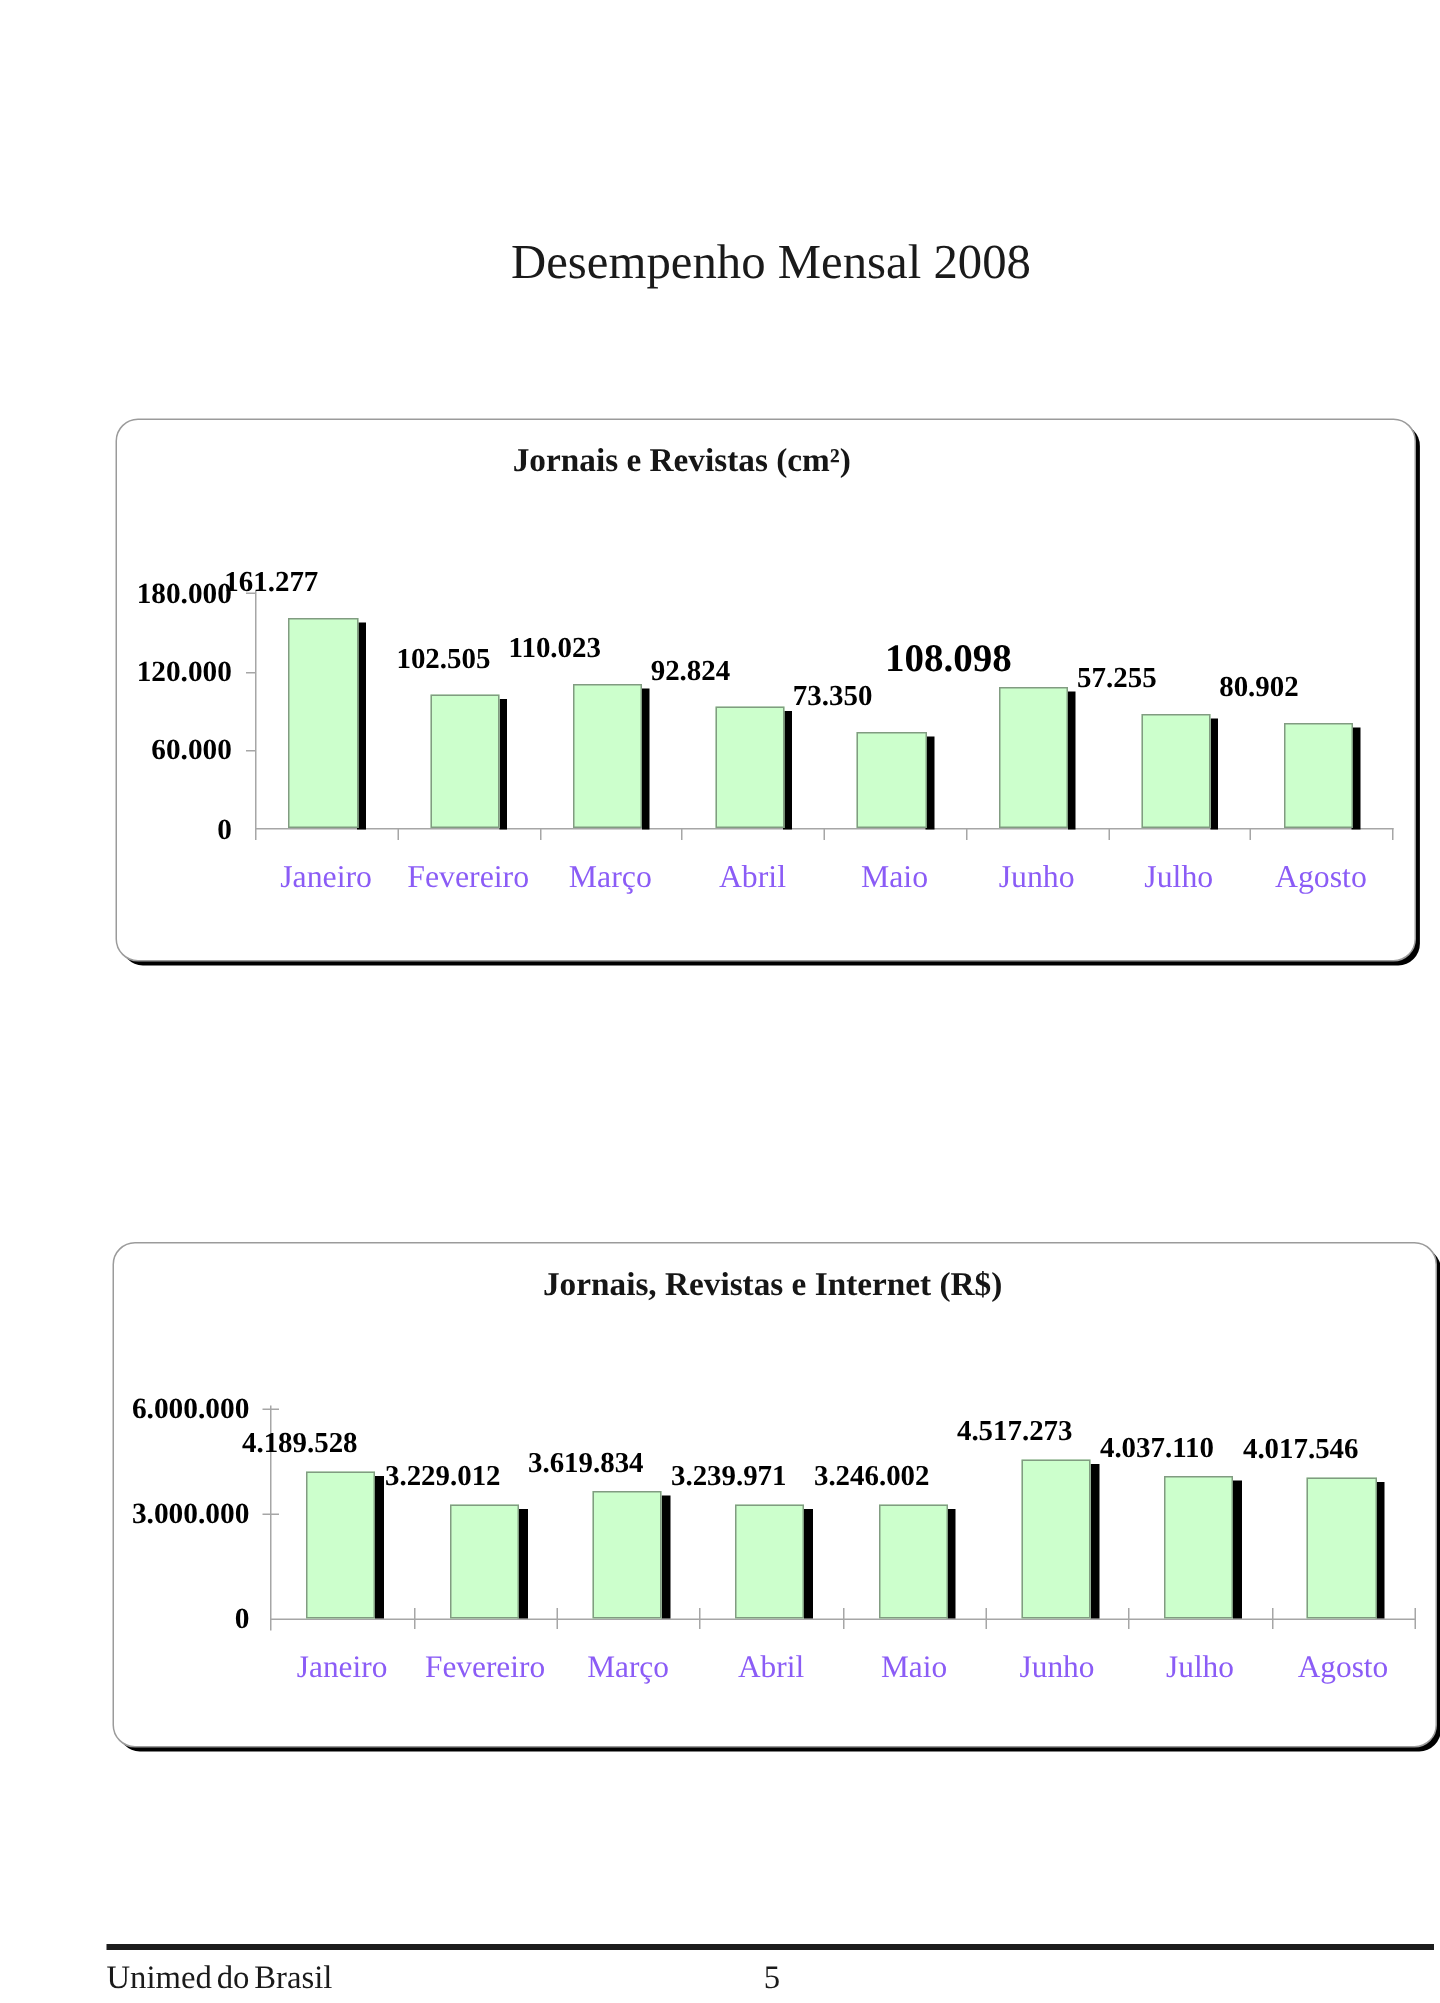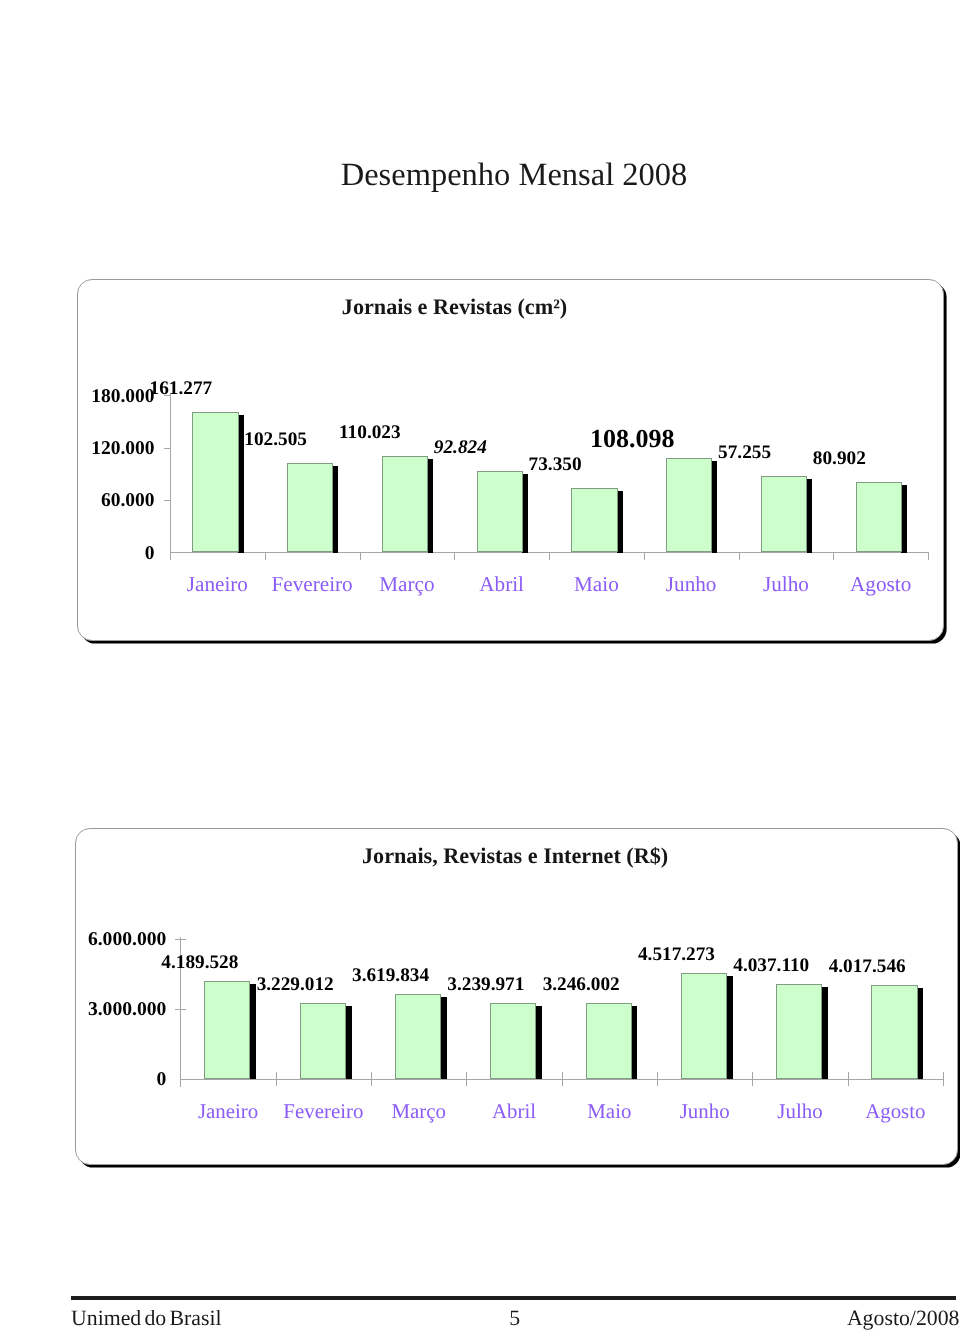--- a/index.html
+++ b/index.html
@@ -74,7 +74,7 @@
       <div class="xlabel" style="left: 170px; top: 572px; width: 94.75px; font-size: 21.2px;">Janeiro</div>
       <div class="barshadow" style="left: 332.85px; top: 466.001px; width: 5.6px; height: 86.8989px;"></div>
       <div class="bar" style="left: 287.15px; top: 463.001px; width: 46.3px; height: 89.2989px;"></div>
-      <div class="vallabel" style="left: 244.3px; top: 429.001px; width: 140px; font-size: 19.3px;">102.505</div>
+      <div class="vallabel" style="left: 244.3px; top: 429.001px; width: 140px; font-size: 19.3px; padding-left: 20px;">102.505</div>
       <div class="xlabel" style="left: 264.75px; top: 572px; width: 94.75px; font-size: 21.2px;">Fevereiro</div>
       <div class="barshadow" style="left: 427.6px; top: 459.452px; width: 5.6px; height: 93.4484px;"></div>
       <div class="bar" style="left: 381.9px; top: 456.452px; width: 46.3px; height: 95.8484px;"></div>

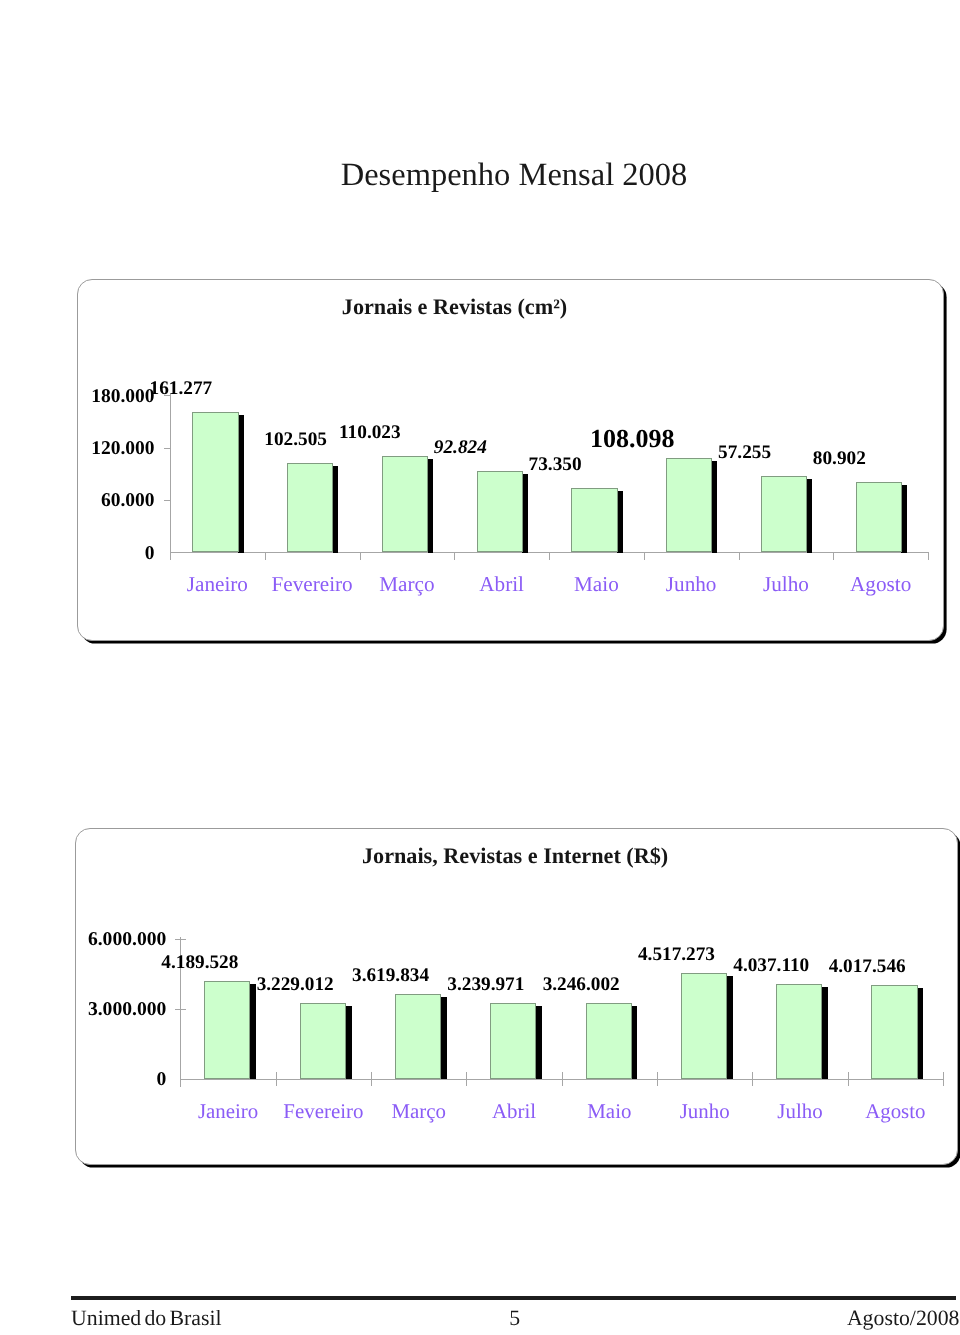--- a/index.html
+++ b/index.html
@@ -82,7 +82,7 @@
       <div class="xlabel" style="left: 359.5px; top: 572px; width: 94.75px; font-size: 21.2px;">Março</div>
       <div class="barshadow" style="left: 522.35px; top: 474.435px; width: 5.6px; height: 78.4652px;"></div>
       <div class="bar" style="left: 476.65px; top: 471.435px; width: 46.3px; height: 80.8652px;"></div>
-      <div class="vallabel" style="left: 433.8px; top: 437.435px; width: 140px; font-size: 19.3px; font-style: italic;">92.824</div>
+      <div class="vallabel" style="left: 433.8px; top: 437.435px; width: 140px; font-size: 19.3px;">92.824</div>
       <div class="xlabel" style="left: 454.25px; top: 572px; width: 94.75px; font-size: 21.2px;">Abril</div>
       <div class="barshadow" style="left: 617.1px; top: 491.4px; width: 5.6px; height: 61.5001px;"></div>
       <div class="bar" style="left: 571.4px; top: 488.4px; width: 46.3px; height: 63.9001px;"></div>

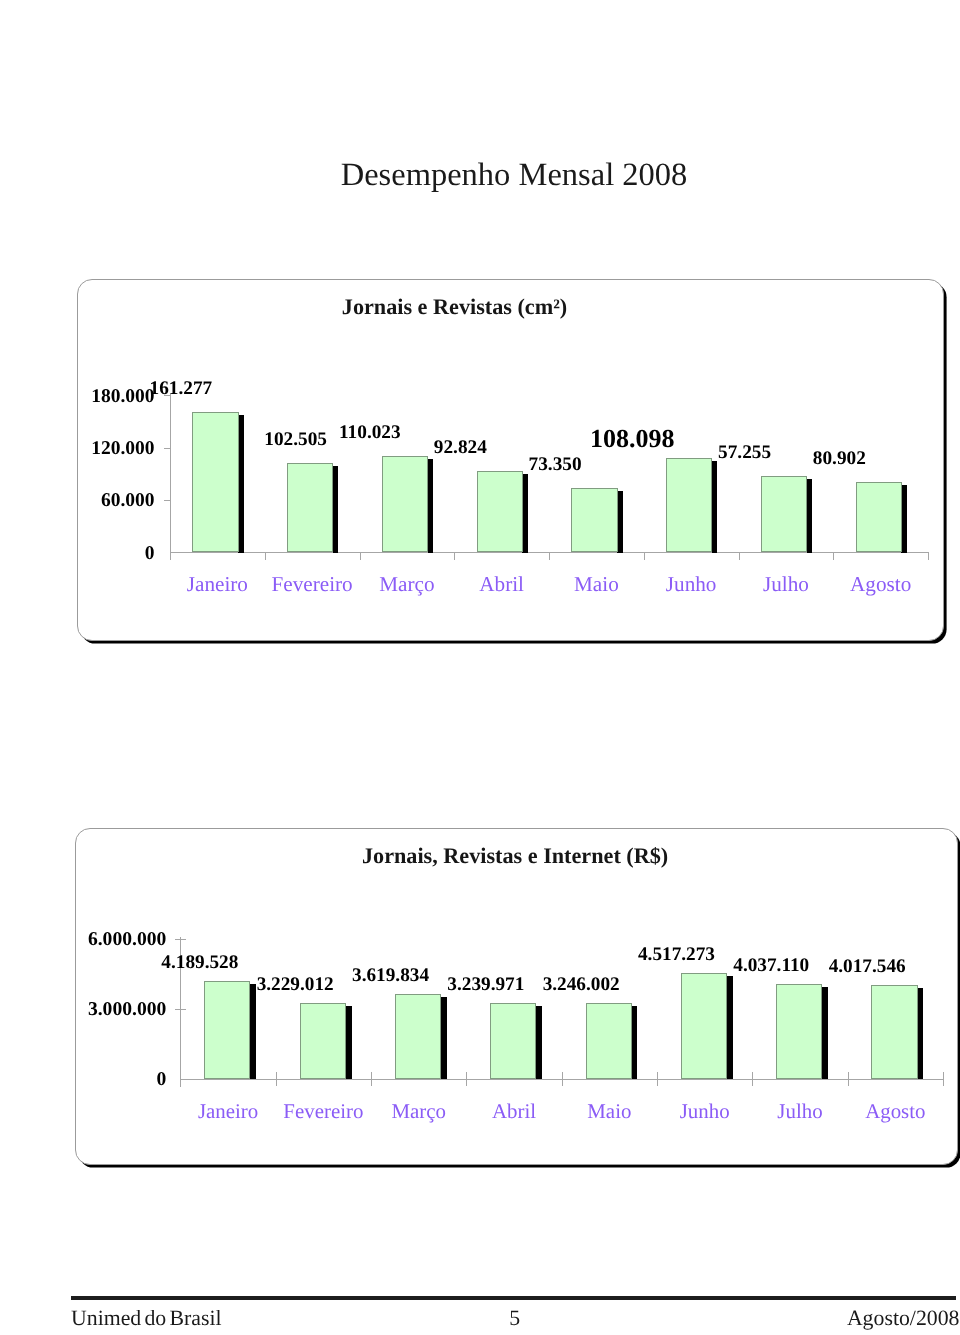--- a/index.html
+++ b/index.html
@@ -157,7 +157,6 @@
   <div class="foot-rule-thick"></div>
   <div class="foot-text" id="foot-left">Unimed do Brasil</div>
   <div class="foot-text" id="foot-center">5</div>
-  <div class="foot-text" id="foot-right">Agosto/2008</div>
 </div>
 
 </body></html>

